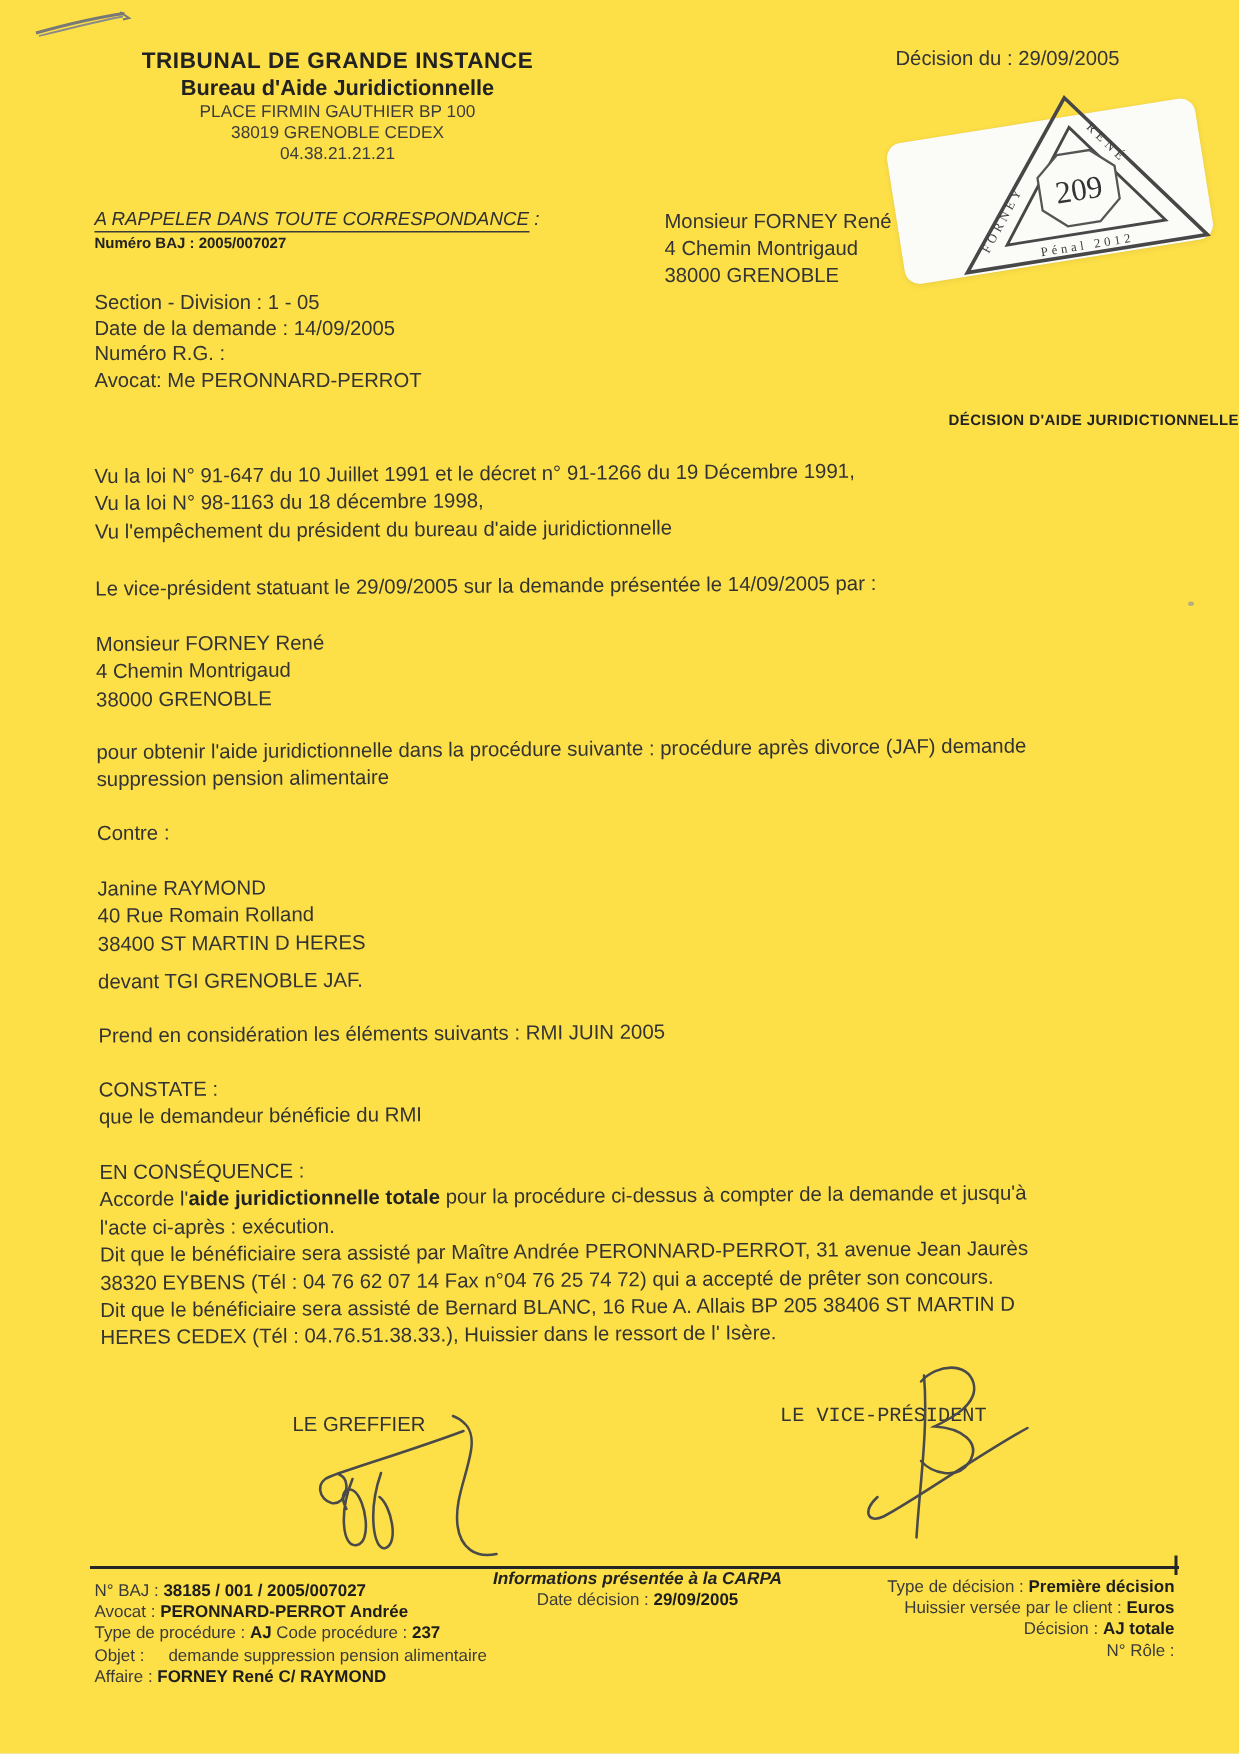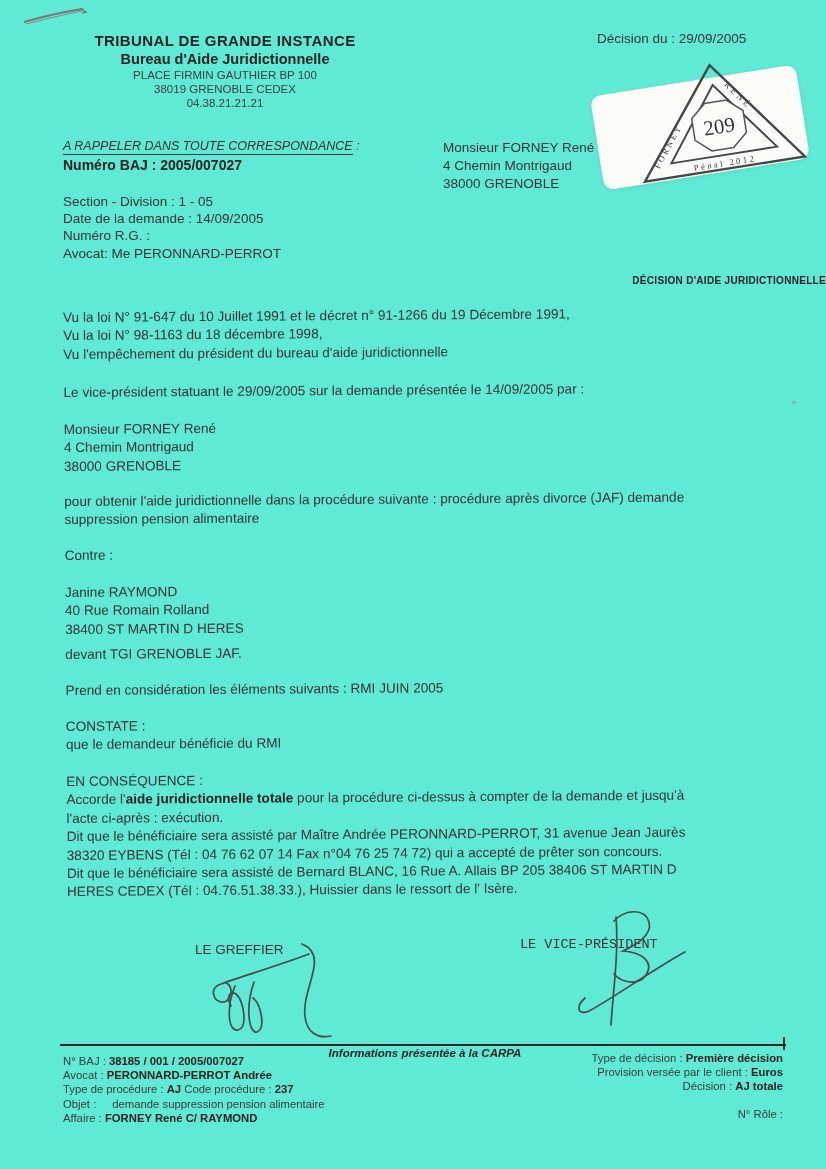--- a/index.html
+++ b/index.html
@@ -6,7 +6,7 @@
   html,body { background:#e9e9e6; }
   #page {
     position:relative; width:826px; height:1169px; margin:0 auto;
-    background:#5eead4;
+    background:#fde047;
     font-family:"Liberation Sans","DejaVu Sans",sans-serif;
     color:#343434; overflow:hidden;
   }

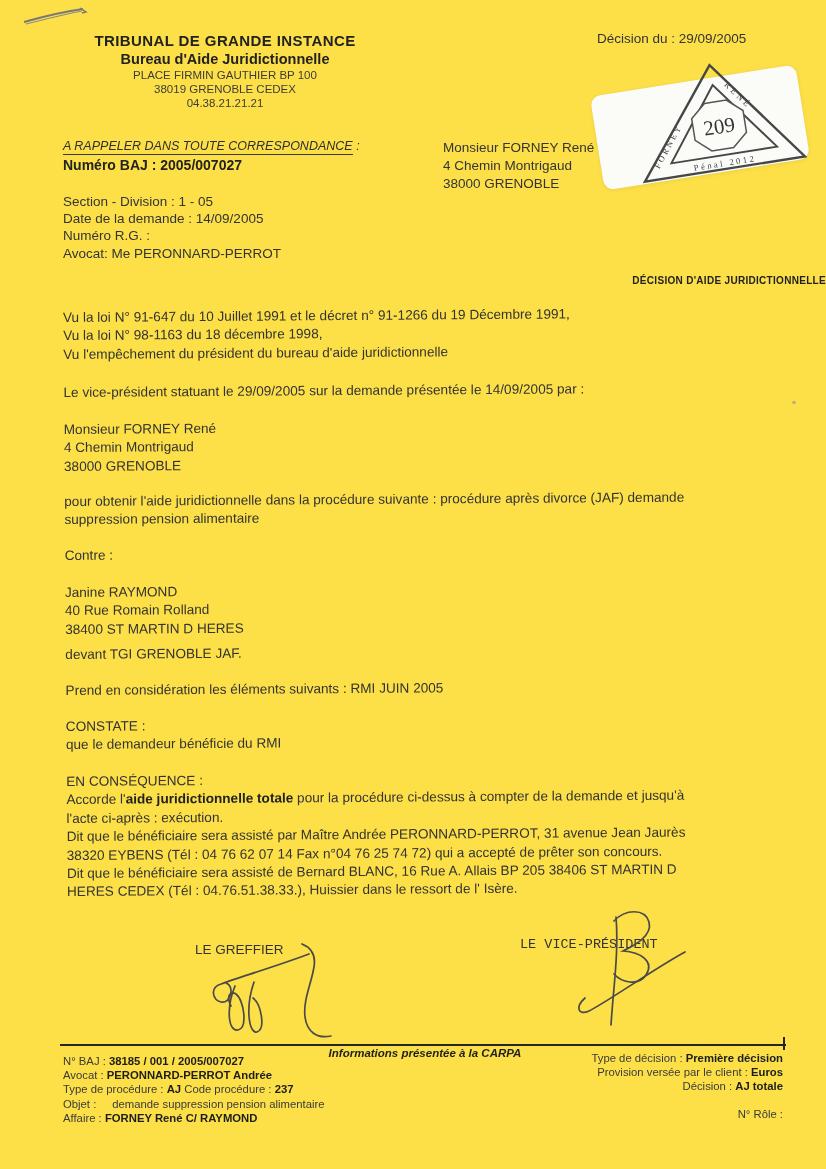--- a/index.html
+++ b/index.html
@@ -32,7 +32,7 @@
   .ref { left:63px; top:139px; }
   .ref-recall { font-size:12.5px; font-style:italic; color:#2f2f2f; }
   .ref-recall .u { border-bottom:1.3px solid #3a3a3a; padding-bottom:1px; }
-  .ref-baj { font-size:14px; font-weight:700; color:#222; margin-top:4px; }
+  .ref-baj { font-size:10px; font-weight:700; color:#222; margin-top:4px; }
   .ref-list { left:63px; top:193px; font-size:13.5px; line-height:17.2px; }
 
   .addressee { left:443px; top:139px; font-size:13.5px; line-height:18px; }

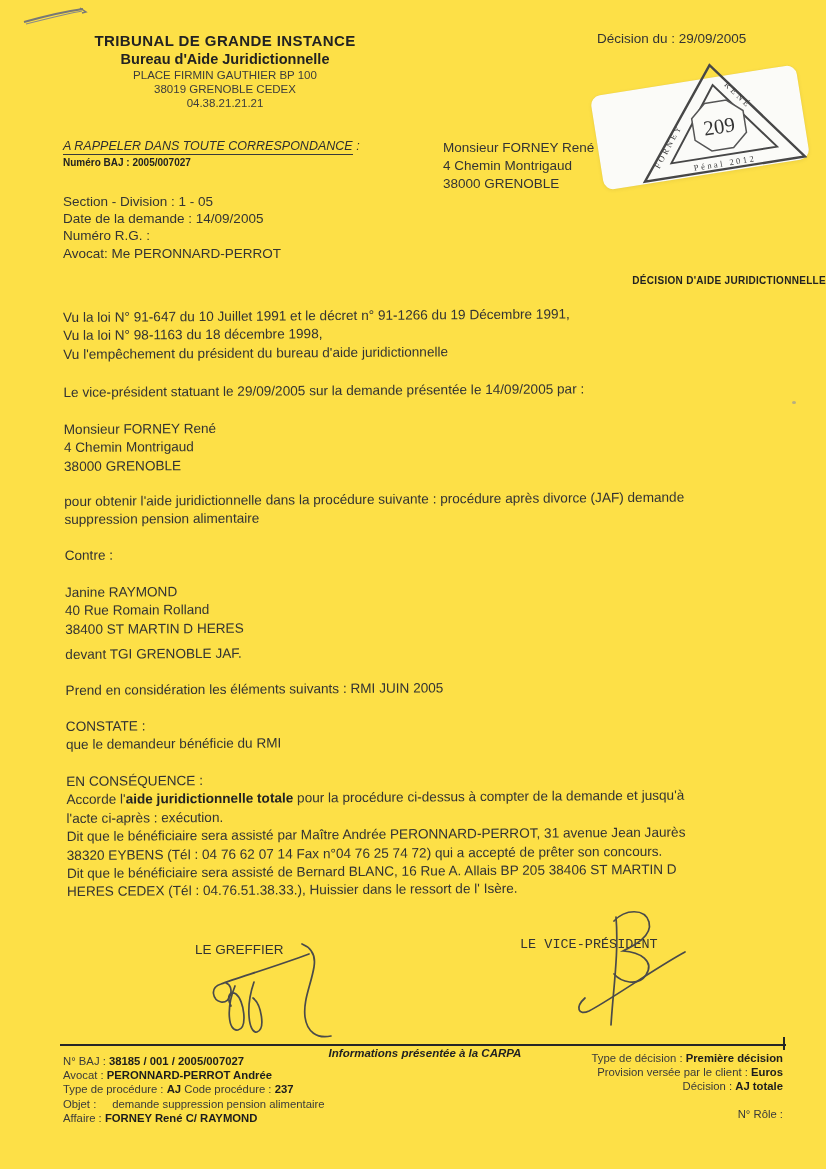--- a/index.html
+++ b/index.html
@@ -197,6 +197,7 @@
 
   <div class="abs ft ft-center">
     <div class="ft-carpa line">Informations présentée à la CARPA</div>
+    <div class="line"><span>Date décision : </span><span class="b">29/09/2005</span></div>
   </div>
 
   <div class="abs ft ft-right">

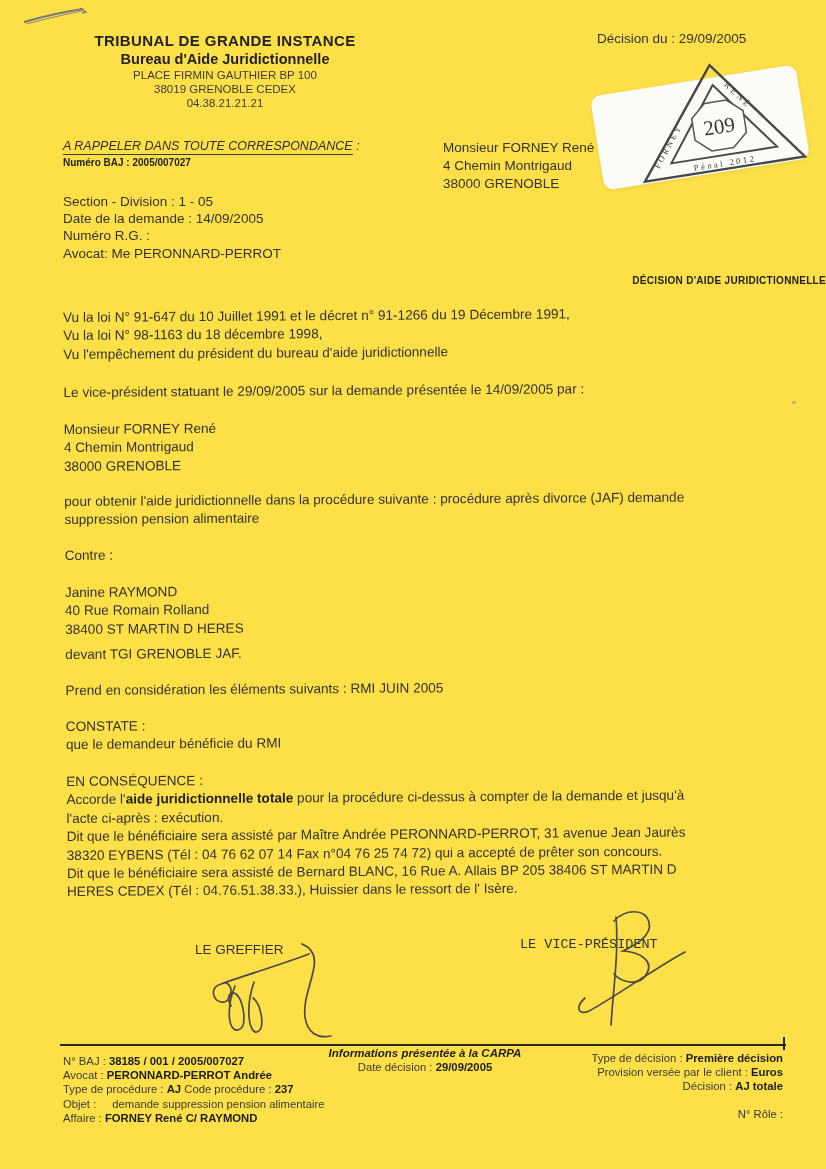--- a/index.html
+++ b/index.html
@@ -202,7 +202,7 @@
 
   <div class="abs ft ft-right">
     <div class="line"><span>Type de décision : </span><span class="b">Première décision</span></div>
-    <div class="line"><span>Provision versée par le client : </span><span class="b">Euros</span></div>
+    <div class="line"><span>Huissier versée par le client : </span><span class="b">Euros</span></div>
     <div class="line"><span>Décision : </span><span class="b">AJ totale</span></div>
     <div class="line ft-role">N° Rôle :</div>
   </div>

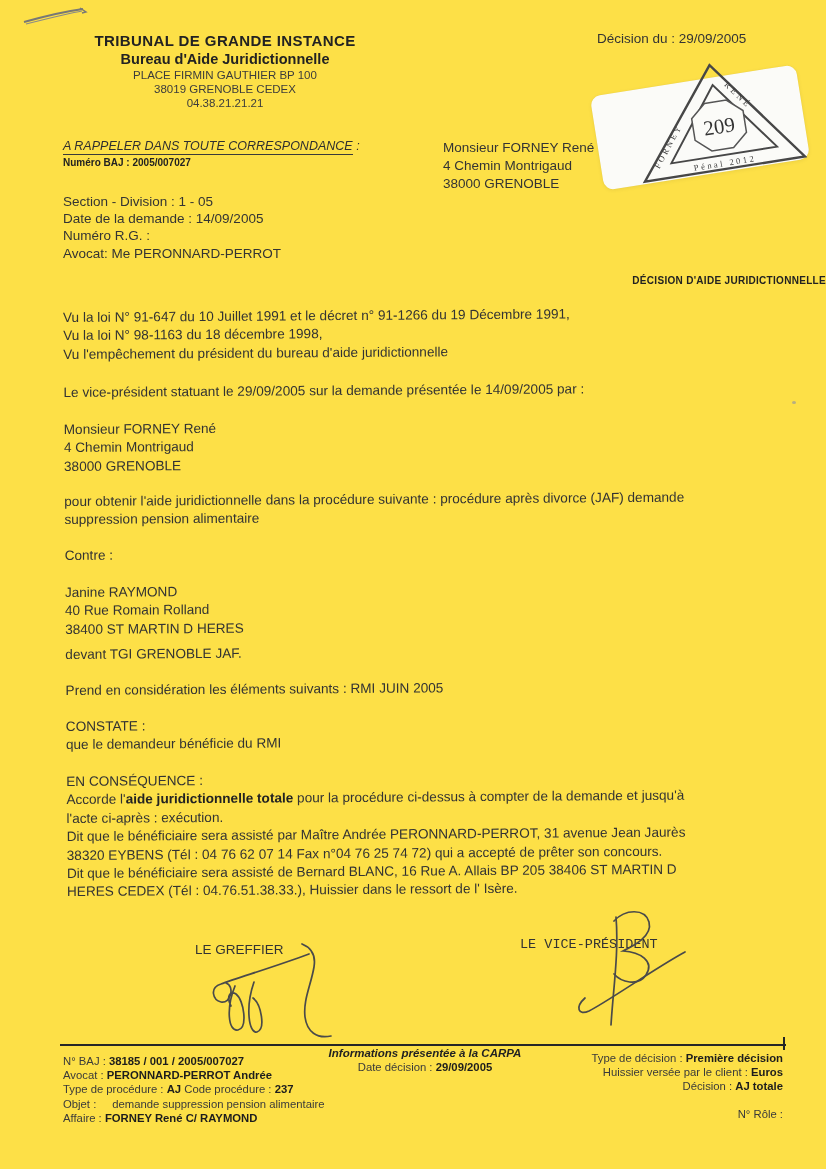--- a/index.html
+++ b/index.html
@@ -58,7 +58,7 @@
   .ft-center { left:285px; top:1046px; width:280px; text-align:center; }
   .ft-carpa { font-size:11.5px; font-weight:700; font-style:italic; color:#222; }
   .ft-right { right:43px; top:1051px; text-align:right; }
-  .ft-role { margin-top:13px; }
+  .ft-role { }
   .objet-val { margin-left:16px; }
 
   .scribble { left:20px; top:5px; }

